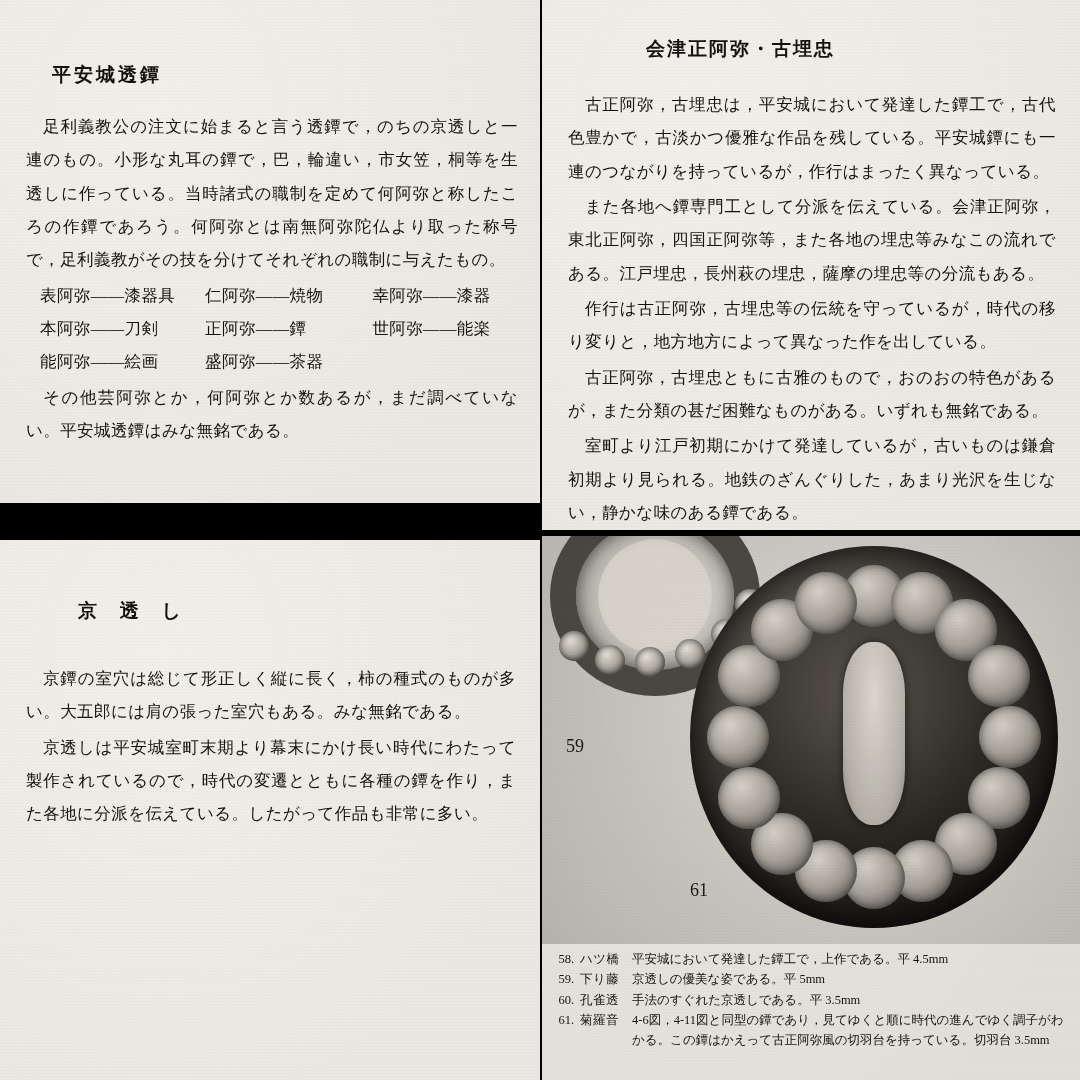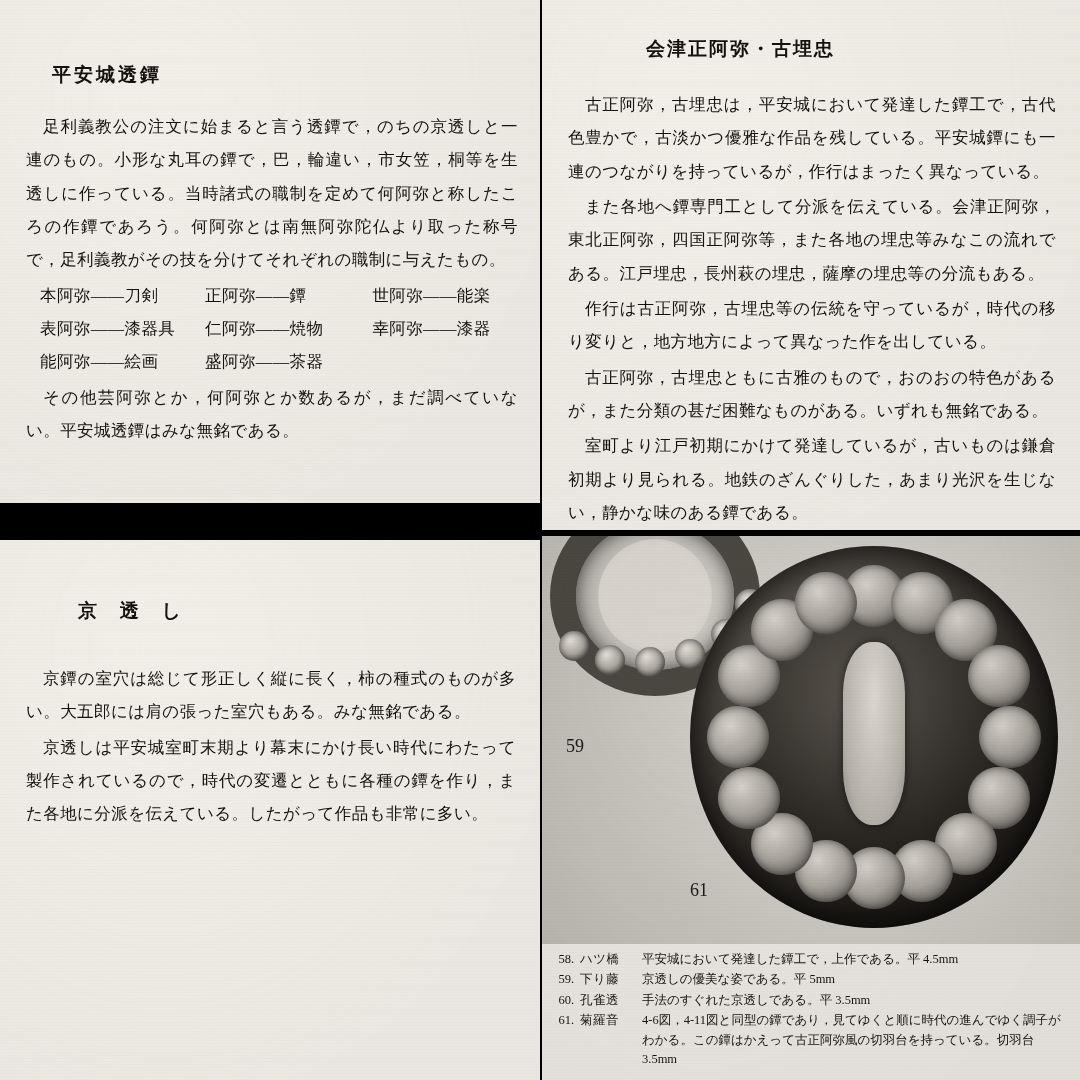--- a/index.html
+++ b/index.html
@@ -208,14 +208,14 @@
       <table class="name-table">
         <tbody>
             <tr>
+          <td class="c1">表阿弥——漆器具</td>
+          <td class="c2">仁阿弥——焼物</td>
+          <td class="c3">幸阿弥——漆器</td>
+        </tr>
+        <tr>
           <td class="c1">本阿弥——刀剣</td>
           <td class="c2">正阿弥——鐔</td>
           <td class="c3">世阿弥——能楽</td>
-        </tr>
-        <tr>
-          <td class="c1">表阿弥——漆器具</td>
-          <td class="c2">仁阿弥——焼物</td>
-          <td class="c3">幸阿弥——漆器</td>
         </tr>
         <tr>
           <td class="c1">能阿弥——絵画</td>

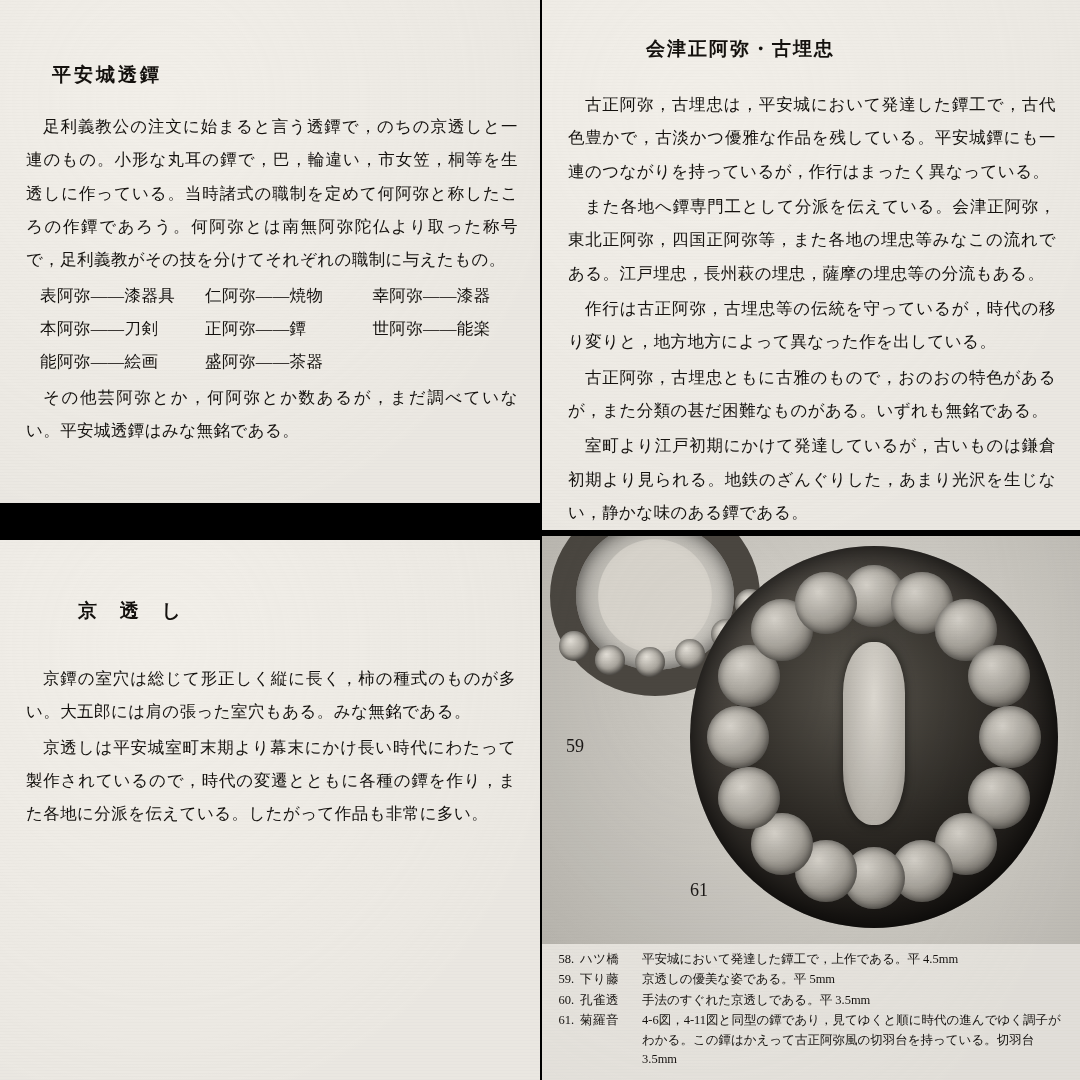--- a/index.html
+++ b/index.html
@@ -176,7 +176,7 @@
   }
   .cap-row { display: flex; align-items: flex-start; margin-bottom: 1px; }
   .cap-num { width: 20px; flex: 0 0 20px; text-align: right; margin-right: 6px; }
-  .cap-name { width: 46px; flex: 0 0 46px; margin-right: 16px; letter-spacing: .5px; }
+  .cap-name { width: 46px; flex: 0 0 46px; margin-right: 6px; letter-spacing: .5px; }
   .cap-text { flex: 1 1 auto; }
 
   

